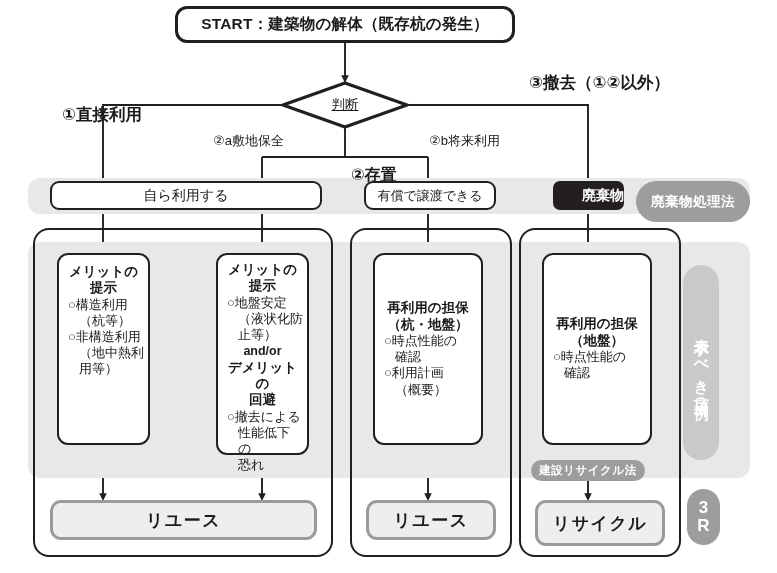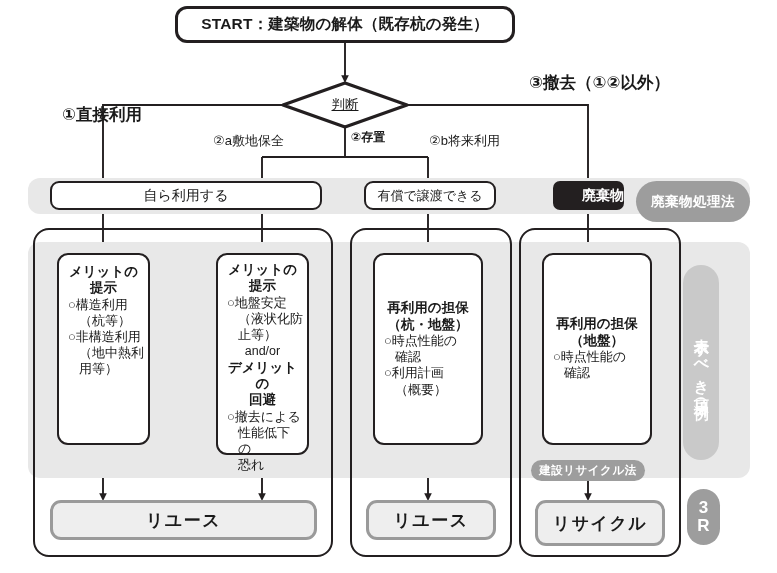--- a/index.html
+++ b/index.html
@@ -60,7 +60,7 @@
 
   .side-label{font-weight:bold;font-size:16.5px;}
   .small-label{font-size:13px;}
-  .mid-label{font-weight:bold;font-size:12px;}
+  .mid-label{font-weight:bold;font-size:16px;margin-top:36px;}
 
   svg.lines{position:absolute;left:0;top:0;width:777px;height:573px;
     pointer-events:none;}

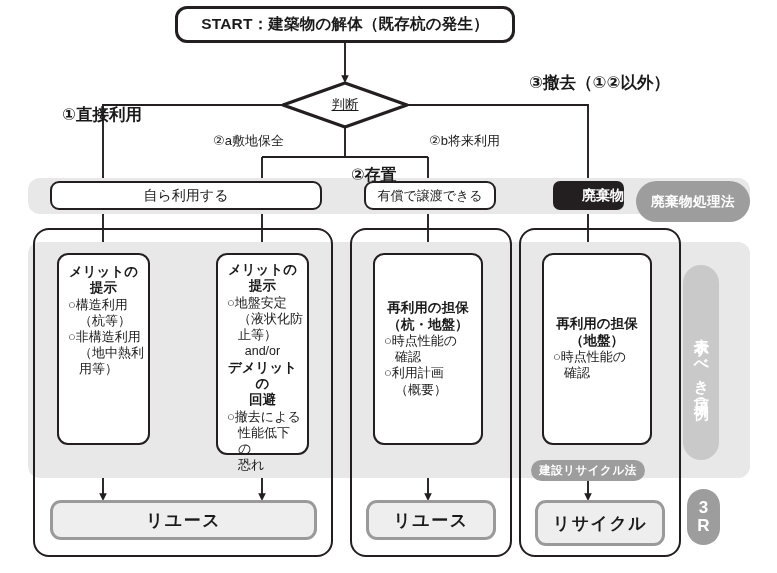--- a/index.html
+++ b/index.html
@@ -42,7 +42,7 @@
   .card .bd{font-size:13px;line-height:1.24;text-align:left;align-self:stretch;
     padding-left:5px;}
   .card .bd .ind{display:block;padding-left:11px;}
-  .card .andor{font-weight:normal;font-size:12.5px;text-align:center;
+  .card .andor{font-weight:bold;font-size:12.5px;text-align:center;
     align-self:center;line-height:1.3;}
 
   .outbox{border:3px solid #9a9a9a;border-radius:11px;background:#eeeeee;

